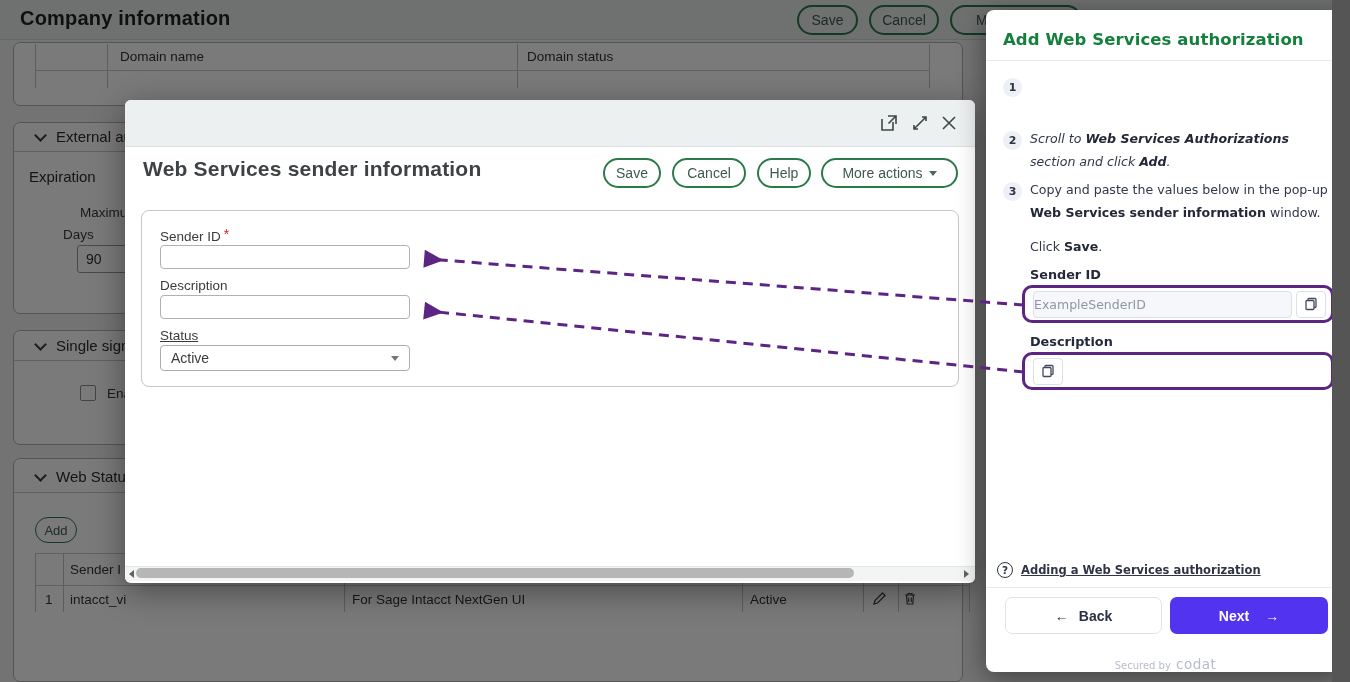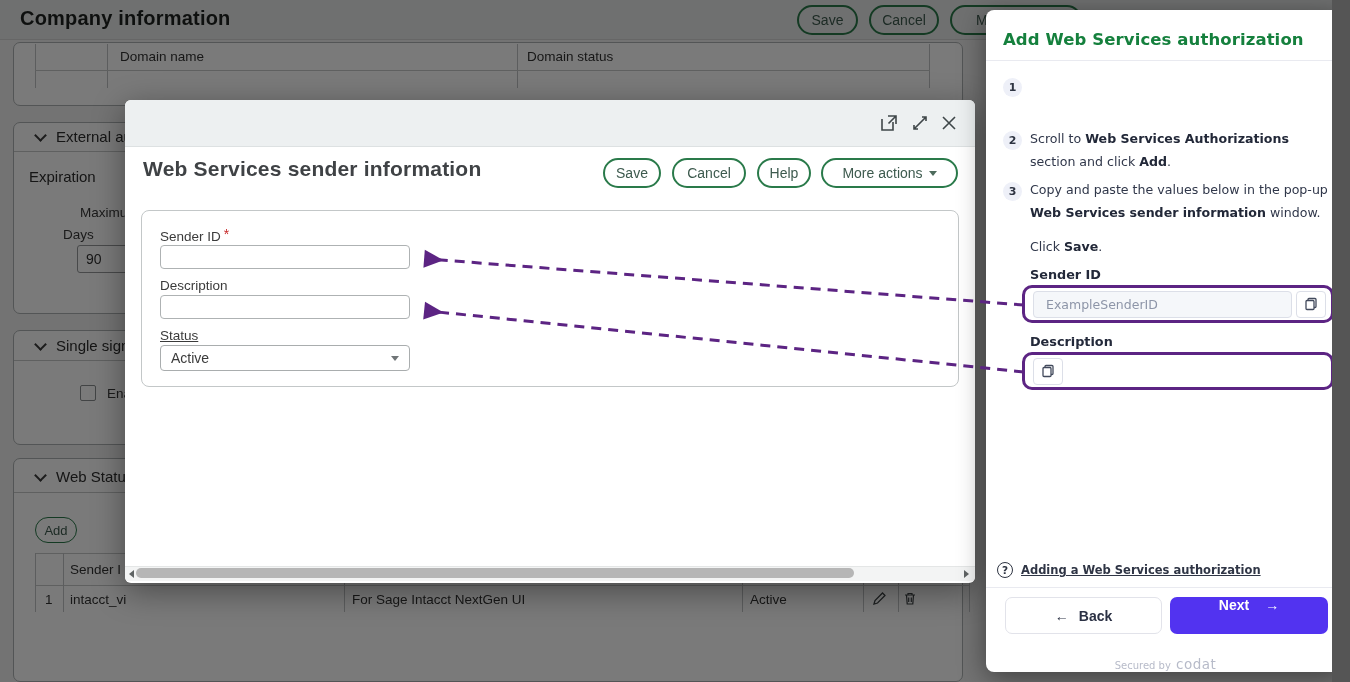--- a/index.html
+++ b/index.html
@@ -200,7 +200,7 @@
     <div class="abs step-badge" style="left:17px;top:68px;">1</div>
 
     <div class="abs step-badge" style="left:17px;top:121px;">2</div>
-    <div class="abs step-text" style="top:117px;">Scroll to <b>Web Services Authorizations</b> section and click <b>Add</b>.</div>
+    <div class="abs step-text" style="top:117px;font-style:italic;">Scroll to <b>Web Services Authorizations</b> section and click <b>Add</b>.</div>
 
     <div class="abs step-badge" style="left:17px;top:172px;">3</div>
     <div class="abs step-text" style="top:225px;">Click <b>Save</b>.</div>

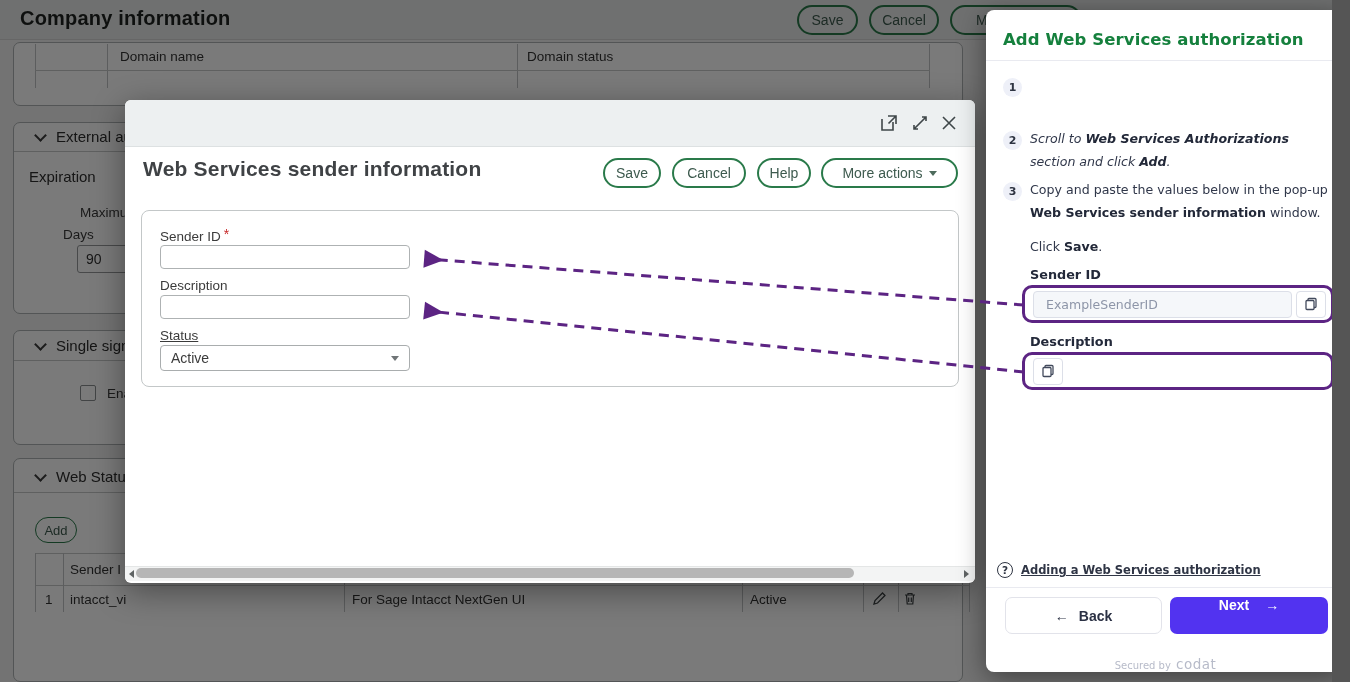--- a/index.html
+++ b/index.html
@@ -69,7 +69,7 @@
   .hl-box{left:36px;width:312px;height:38px;border:3px solid var(--purple);border-radius:10px;background:#fff;
           display:flex;align-items:center;padding:0 5px 0 8px;gap:4px;}
   .hl-field{flex:1;height:27px;background:#f5f7fa;border:1px solid #dcdfe8;border-radius:4px;
-            display:flex;align-items:center;padding-left:12px;font-size:12.5px;color:var(--muted);}
+            display:flex;align-items:center;font-size:12.5px;color:var(--muted);}
   .copy-btn{width:30px;height:27px;background:#fff;border:1px solid #dcdfe8;border-radius:4px;
             display:flex;align-items:center;justify-content:center;cursor:pointer;}
   .help-row{left:11px;top:552px;display:flex;align-items:center;gap:8px;}

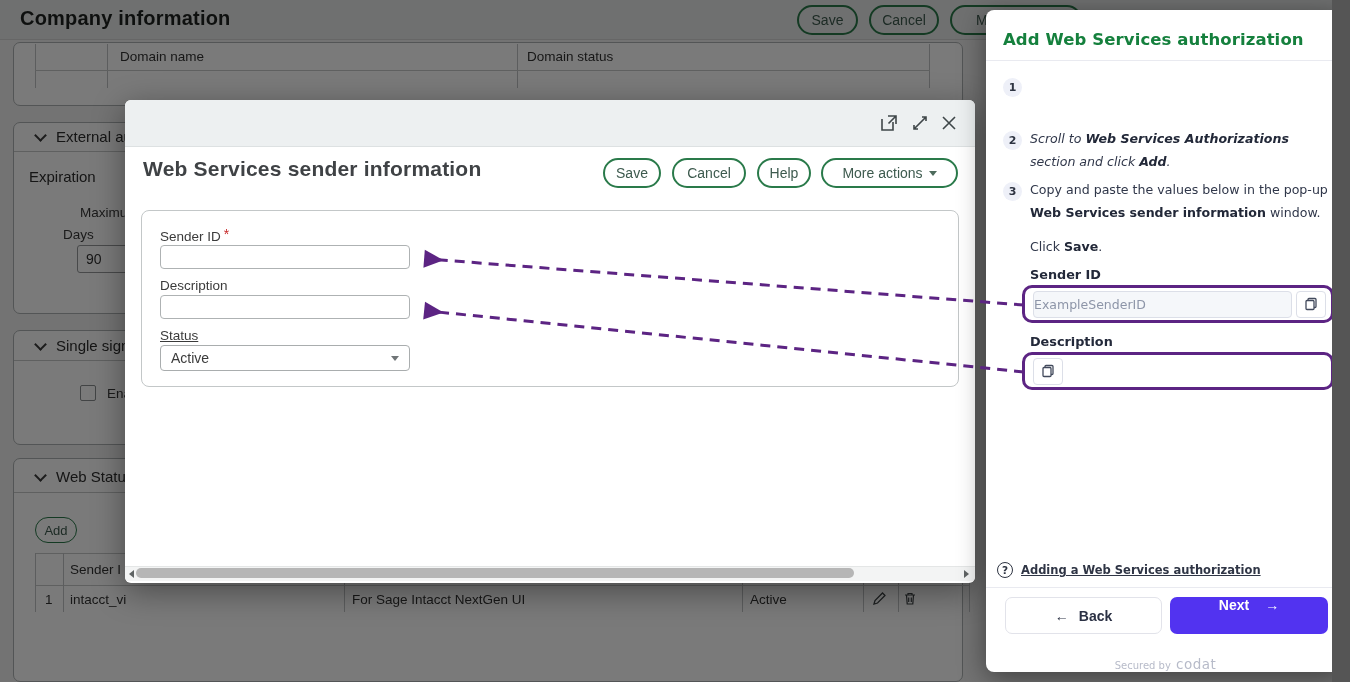--- a/index.html
+++ b/index.html
@@ -79,7 +79,7 @@
   .back-btn{left:19px;top:587px;width:157px;height:37px;background:#fff;border:1px solid #e2e3ea;border-radius:7px;
             display:flex;align-items:center;justify-content:center;gap:10px;font-size:14px;font-weight:bold;color:#2b3144;cursor:pointer;}
   .next-btn{left:184px;top:587px;width:158px;height:37px;background:var(--indigo);border:none;border-radius:7px;
-            display:flex;justify-content:center;gap:16px;font-size:14px;font-weight:bold;color:#fff;cursor:pointer;}
+            display:flex;align-items:center;justify-content:center;gap:16px;font-size:14px;font-weight:bold;color:#fff;cursor:pointer;}
   .panel-footer{left:0;top:644px;width:359px;text-align:center;color:#b7bbc9;}
   .secured{font-size:10px;}
   .brand{font-size:13.5px;letter-spacing:.5px;}

